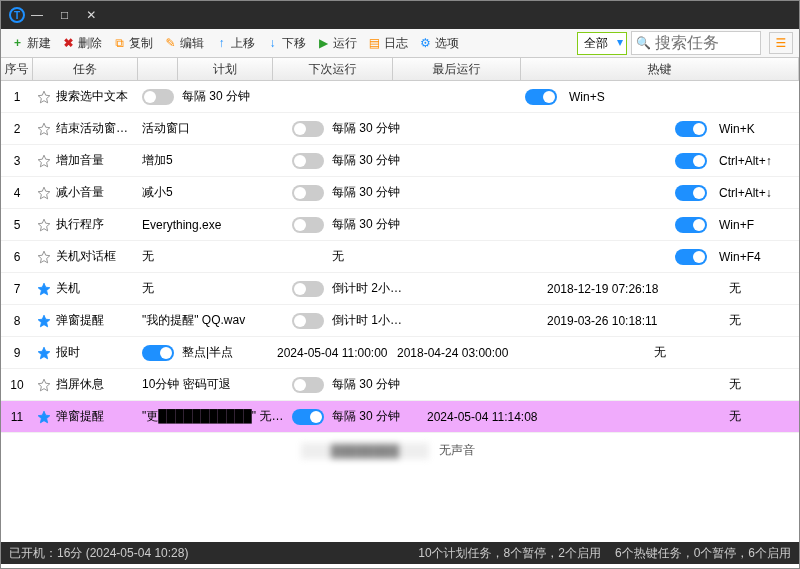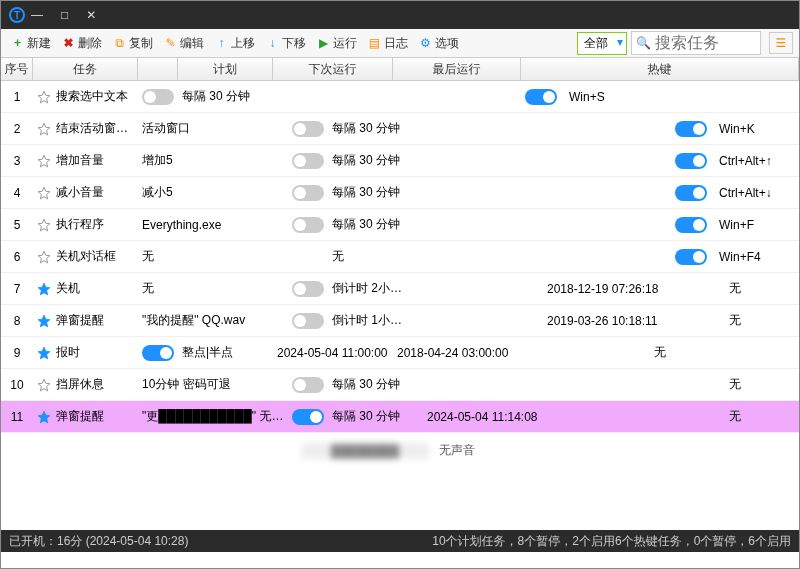--- a/index.html
+++ b/index.html
@@ -39,7 +39,7 @@
 .c-hk-empty{justify-content:center !important}
 .subrow{height:26px;display:flex;align-items:flex-end;padding-left:300px;gap:10px;color:#555}
 .blurred{filter:blur(3px);color:#888;background:#eee;padding:1px 30px}
-.statusbar{position:absolute;bottom:16px;left:0;right:0;height:22px;background:#2b2b2b;color:#ccc;display:flex;align-items:center;padding:0 8px;font-size:11px}
+.statusbar{position:absolute;bottom:4px;left:0;right:0;height:22px;background:#2b2b2b;color:#ccc;display:flex;align-items:center;padding:0 8px;font-size:11px}
 .statusbar .sl{flex:1}
 .statusbar .sr{display:flex;}
 </style>

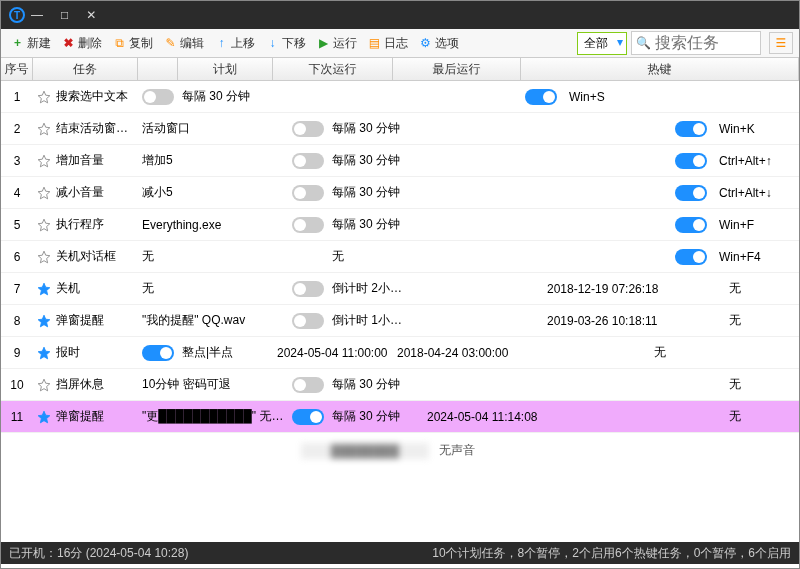--- a/index.html
+++ b/index.html
@@ -41,7 +41,7 @@
 .blurred{filter:blur(3px);color:#888;background:#eee;padding:1px 30px}
 .statusbar{position:absolute;bottom:4px;left:0;right:0;height:22px;background:#2b2b2b;color:#ccc;display:flex;align-items:center;padding:0 8px;font-size:11px}
 .statusbar .sl{flex:1}
-.statusbar .sr{display:flex;}
+.statusbar .sr{display:flex;gap:14px}
 </style>
 </head>
 <body>

